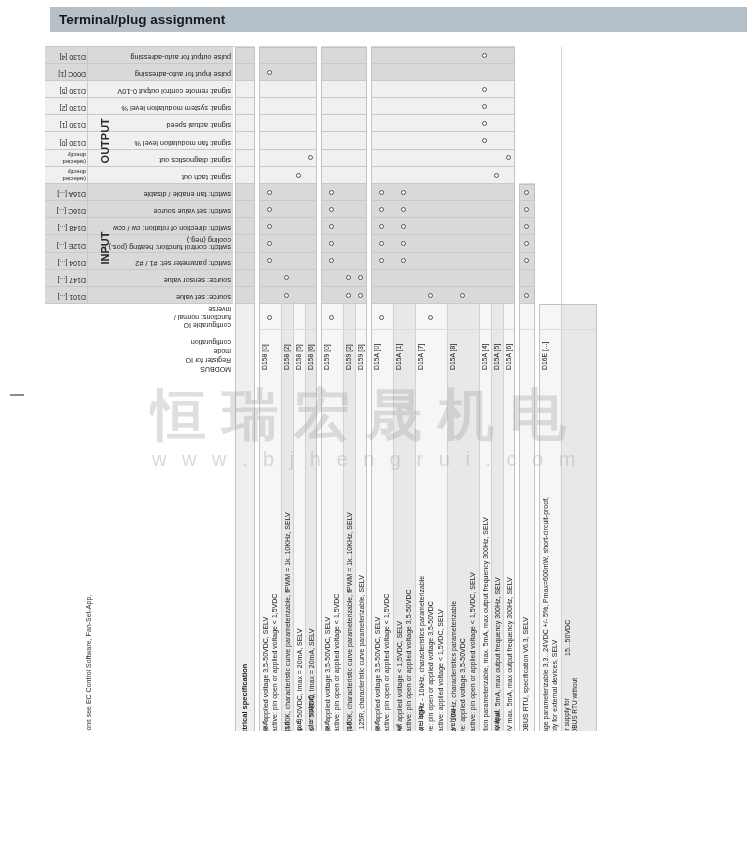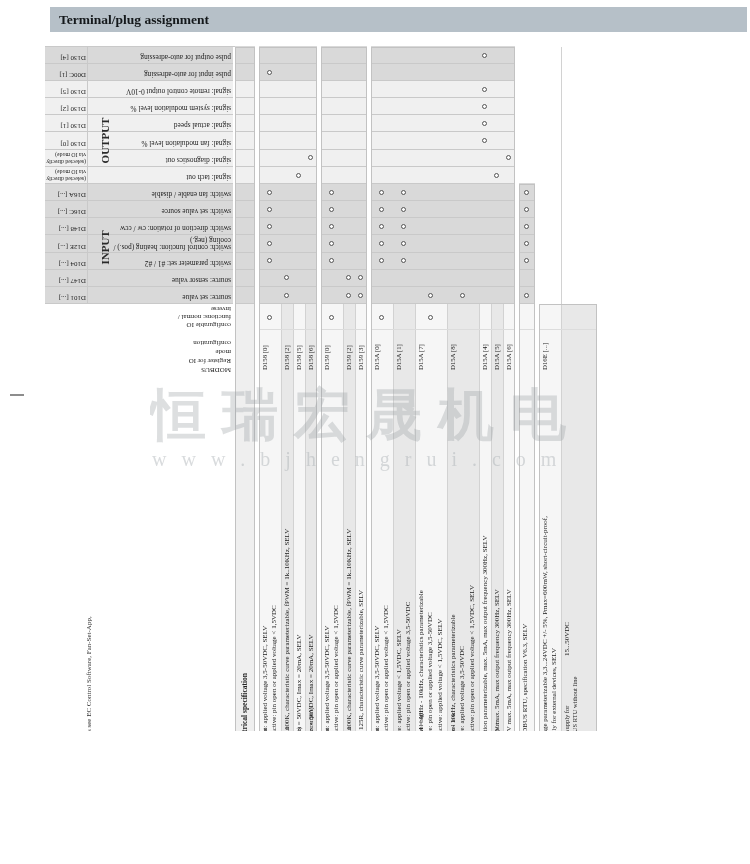--- a/index.html
+++ b/index.html
@@ -6,7 +6,7 @@
   html,body { background:#fff; }
   .page {
     position: relative; width: 750px; height: 731px; overflow: hidden;
-    background: #fff; font-family: Liberation Serif, serif; color:#222;
+    background: #fff; font-family: Liberation Sans, sans-serif; color:#222;
   }
   .title-bar {
     position: absolute; left: 50px; top: 7px; width: 697px; height: 25px;

